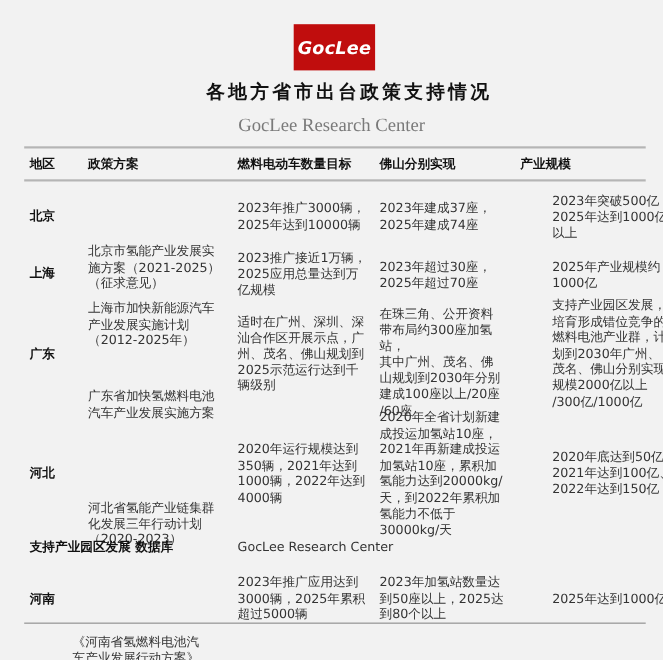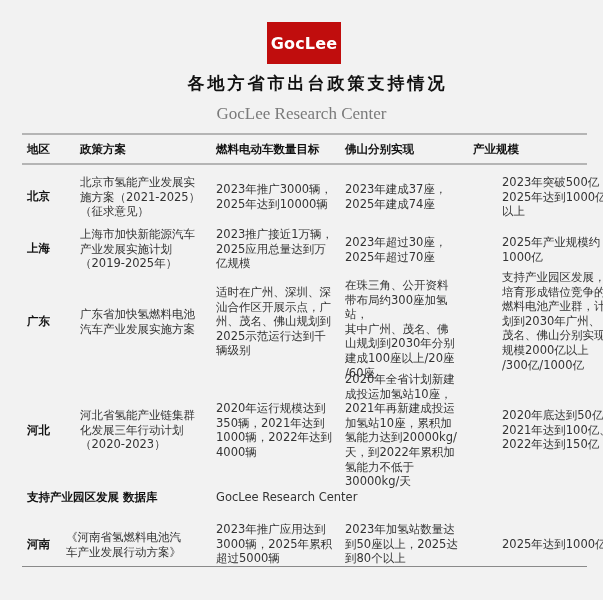--- a/index.html
+++ b/index.html
@@ -31,6 +31,7 @@
       align-items: center;
       justify-content: center;
       letter-spacing: 0.2px;
+      font-style: italic;
     }
     .title {
       position: absolute;

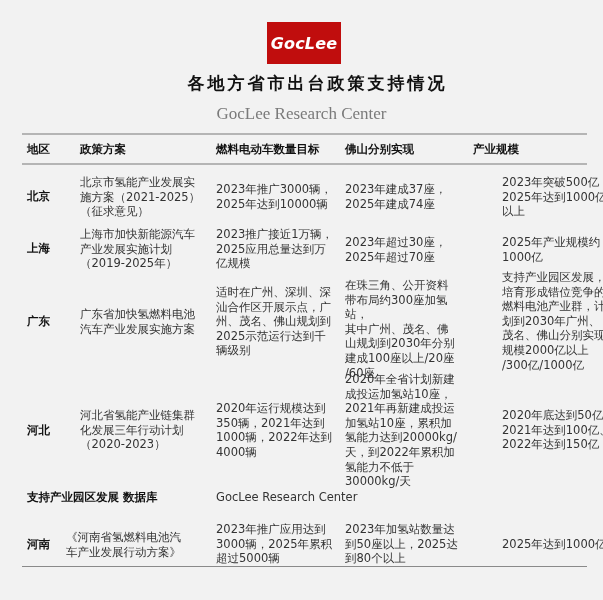--- a/index.html
+++ b/index.html
@@ -90,7 +90,7 @@
       color: #111;
       text-align: center;
     }
-    .c-policy { left: 80px; width: 128px; }
+    .c-policy { left: 80px; width: 128px; margin-top: 46px; }
     .c-vehicle { left: 216px; width: 124px; }
     .c-station { left: 345px; width: 125px; }
     .c-industry { left: 466px; width: 120px; margin-left: 36px; }

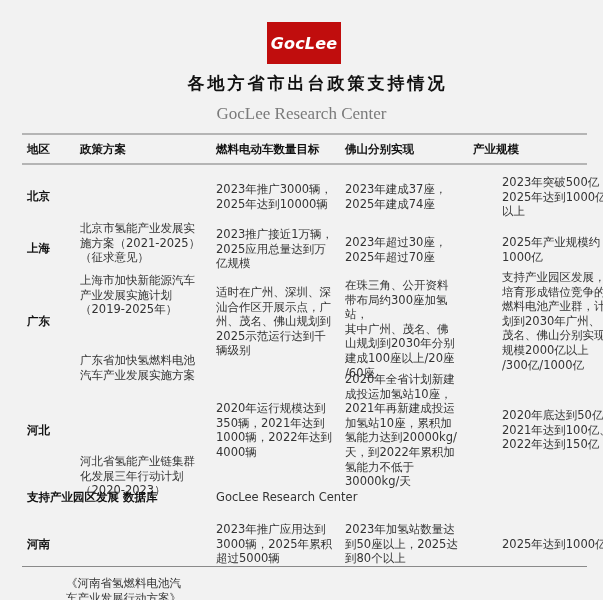--- a/index.html
+++ b/index.html
@@ -145,7 +145,7 @@
   <span class="region" style="top:241px">上海</span>
   <span class="cell c-policy" style="top:227px">上海市加快新能源汽车
 产业发展实施计划
-（2019-2025年）</span>
+（2012-2025年）</span>
   <span class="cell c-vehicle" style="top:227px">2023推广接近1万辆，
 2025应用总量达到万
 亿规模</span>

